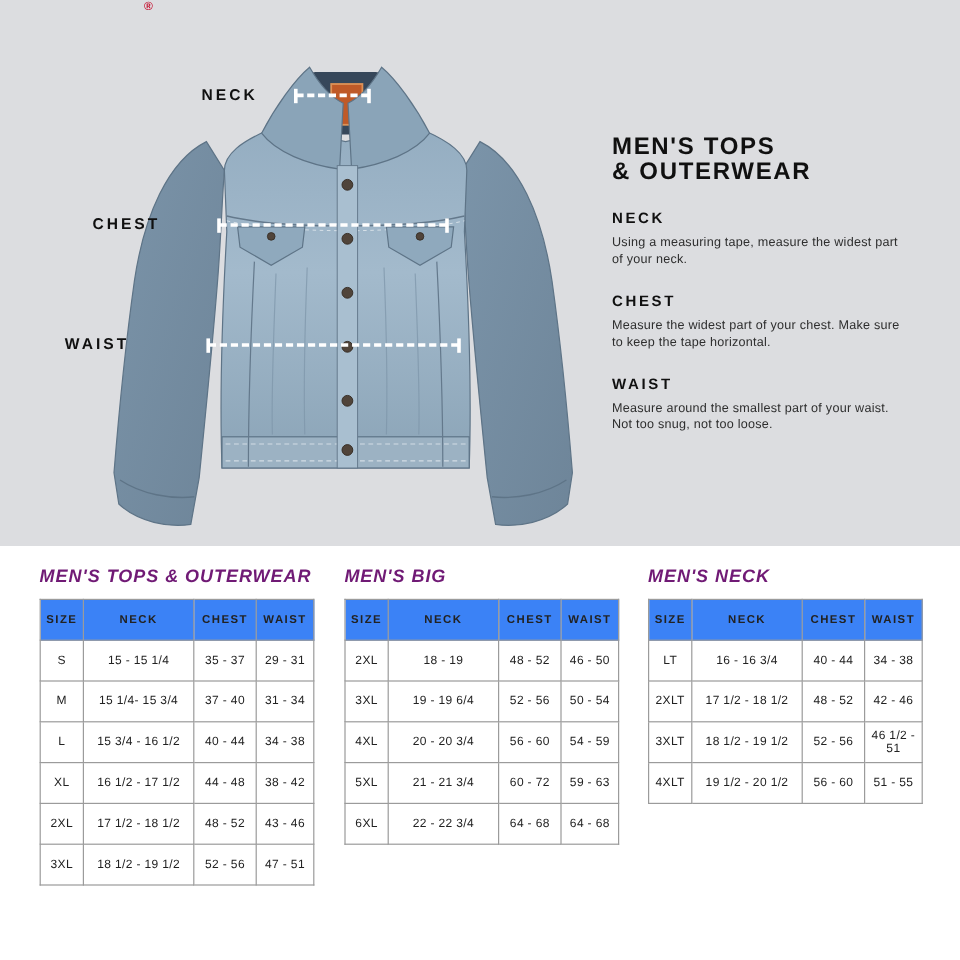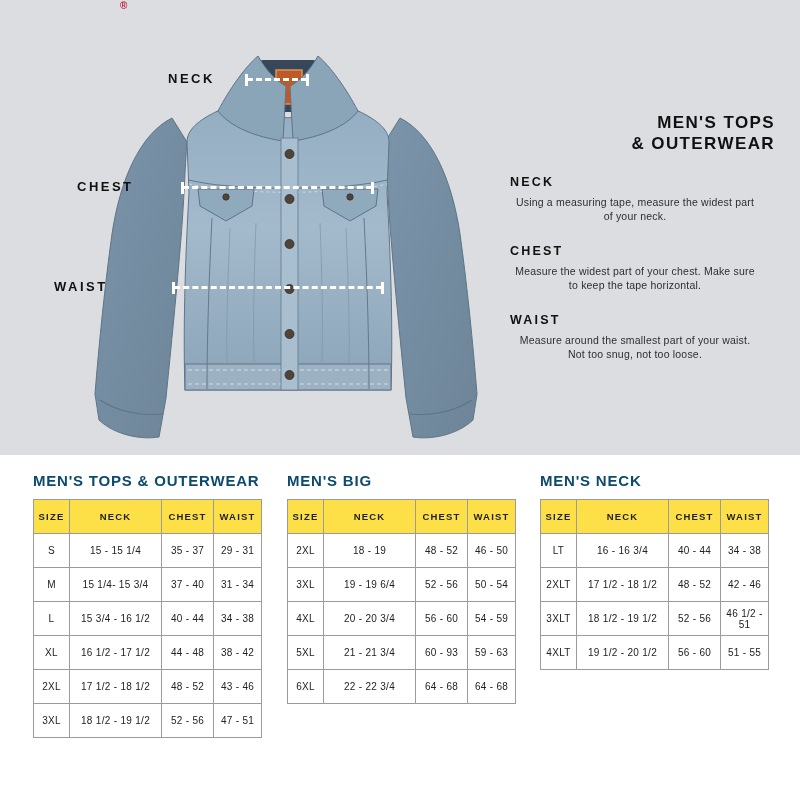--- a/index.html
+++ b/index.html
@@ -31,7 +31,7 @@
 
   
   .guide { position:absolute; left:510px; top:112px; width:265px; color:#101010; }
-  .guide-title { font-size:17px; font-weight:bold; letter-spacing:1.4px; line-height:21px;text-align:right; }
+  .guide-title { font-size:20px; font-weight:bold; letter-spacing:1.4px; line-height:21px; }
   .guide-section { margin-top:21px; }
   .guide-heading { font-size:12.5px; font-weight:bold; letter-spacing:2.2px; }
   .guide-body { margin-top:6px; font-size:10.5px; line-height:14px; color:#2e2e2e; letter-spacing:0.2px; width:250px;text-align:center; }

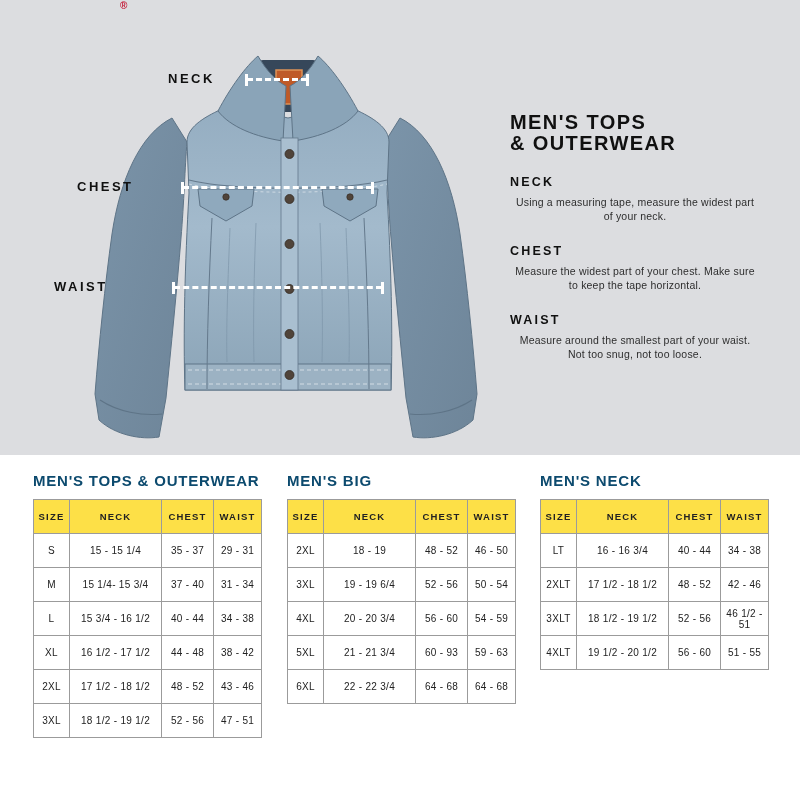--- a/index.html
+++ b/index.html
@@ -34,7 +34,7 @@
   .guide-title { font-size:20px; font-weight:bold; letter-spacing:1.4px; line-height:21px; }
   .guide-section { margin-top:21px; }
   .guide-heading { font-size:12.5px; font-weight:bold; letter-spacing:2.2px; }
-  .guide-body { margin-top:6px; font-size:10.5px; line-height:14px; color:#2e2e2e; letter-spacing:0.2px; width:250px;text-align:center; }
+  .guide-body { margin-top:6px; font-size:10.5px; line-height:14px; color:#2e2e2e; letter-spacing:0.2px; width:250px; }
 
   
   .charts { position:absolute; left:0; top:455px; width:800px; height:345px; background:#ffffff; }

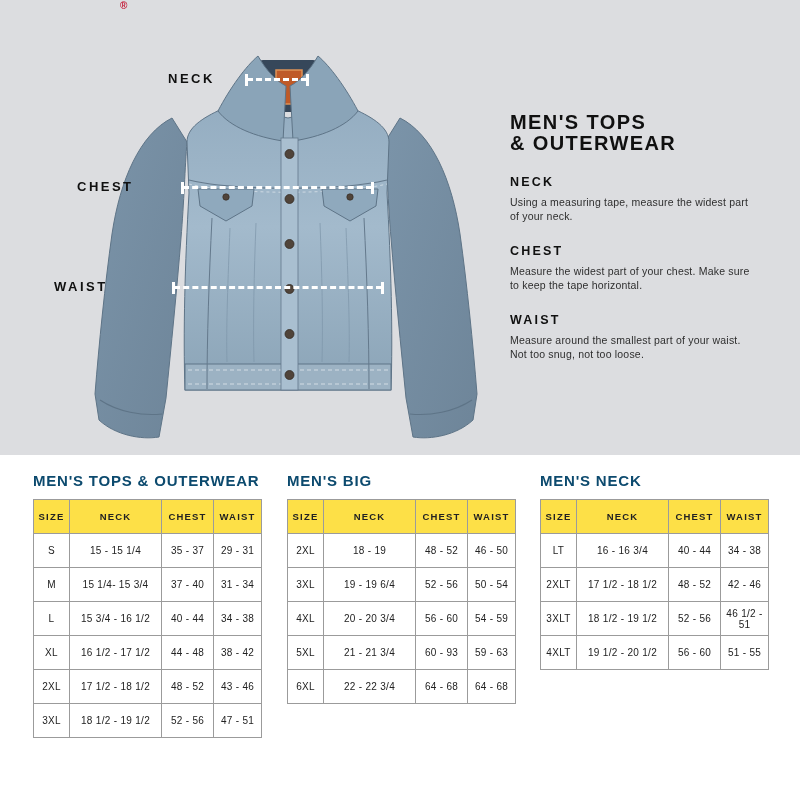--- a/index.html
+++ b/index.html
@@ -42,7 +42,7 @@
   .chart-block-1 { left:33px; }
   .chart-block-2 { left:287px; }
   .chart-block-3 { left:540px; }
-  .chart-title { font-size:15px; font-weight:bold; letter-spacing:0.8px; color:#0c4a6e; margin-bottom:10px; }
+  .chart-title { font-size:15px; font-weight:bold; letter-spacing:0.8px; color:#701a75; margin-bottom:10px;font-style:italic; }
 
   table.size-table { border-collapse:collapse; table-layout:fixed; width:228px; border:1px solid #7e7e7e; background:#fff; }
   table.size-table th, table.size-table td { border:1px solid #9b9b9b; text-align:center; vertical-align:middle; color:#222; }

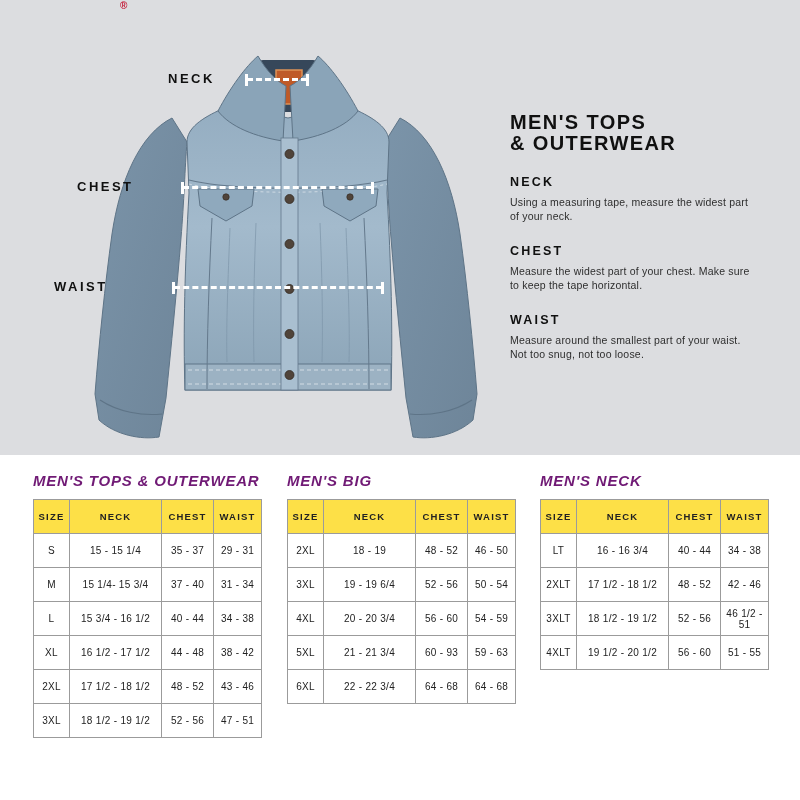--- a/index.html
+++ b/index.html
@@ -46,7 +46,7 @@
 
   table.size-table { border-collapse:collapse; table-layout:fixed; width:228px; border:1px solid #7e7e7e; background:#fff; }
   table.size-table th, table.size-table td { border:1px solid #9b9b9b; text-align:center; vertical-align:middle; color:#222; }
-  table.size-table th { height:34px; background:#fde047; font-size:9.5px; font-weight:bold; letter-spacing:1.2px;margin-left:32px; }
+  table.size-table th { height:34px; background:#3b82f6; font-size:9.5px; font-weight:bold; letter-spacing:1.2px;margin-left:32px; }
   table.size-table td { height:34px; font-size:10px; letter-spacing:0.3px; padding:0 2px; }
   table.size-table col.c-size  { width:36px; }
   table.size-table col.c-neck  { width:92px; }

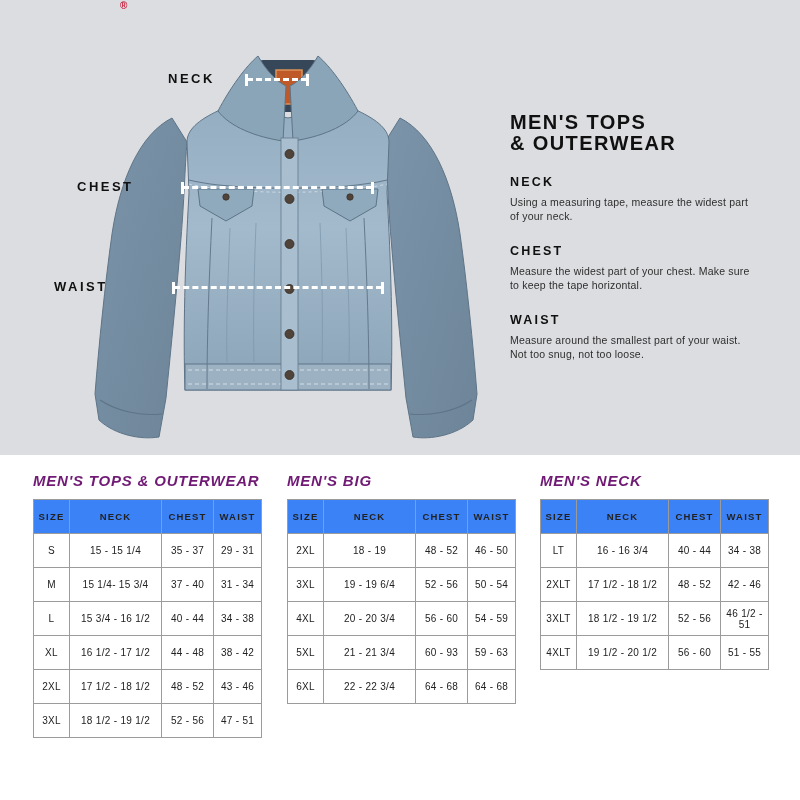--- a/index.html
+++ b/index.html
@@ -256,7 +256,7 @@
             <tr>
               <td>5XL</td>
               <td>21 - 21 3/4</td>
-              <td>60 - 93</td>
+              <td>60 - 72</td>
               <td>59 - 63</td>
             </tr>
             <tr>

